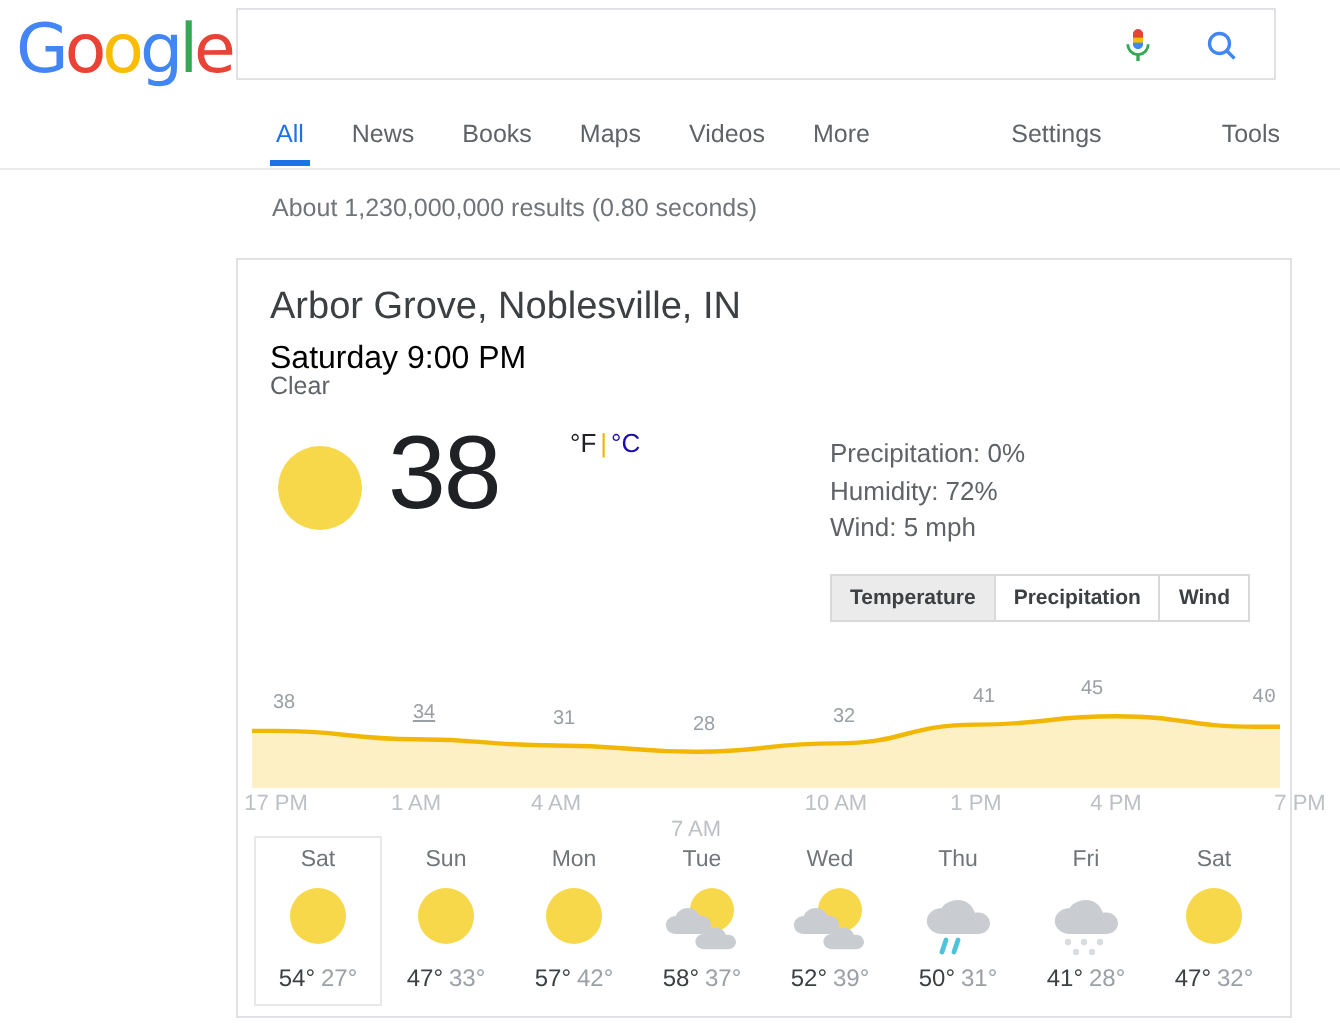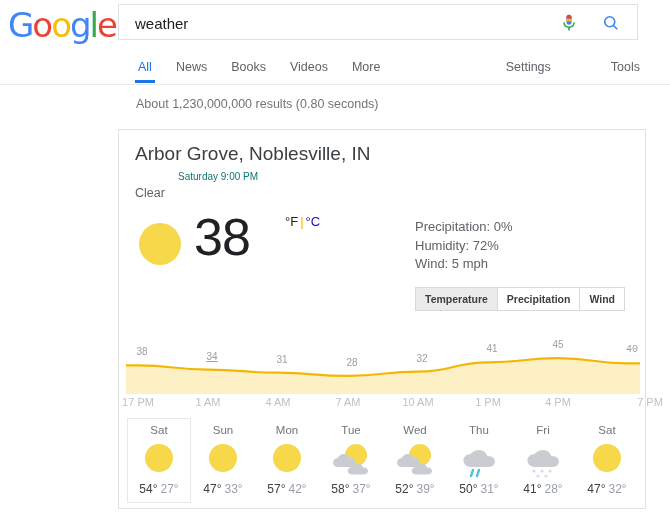--- a/index.html
+++ b/index.html
@@ -169,7 +169,6 @@
     </div>
 
     <div class="searchbox">
-      <input class="search-input" type="text" value="weather" placeholder="Search" style="">
       <span class="mic-icon">
         <svg viewBox="0 0 24 24" width="20" height="20">
           <path fill="#4285f4" d="M12 2a3 3 0 0 0-3 3v6a3 3 0 0 0 6 0V5a3 3 0 0 0-3-3z"></path>

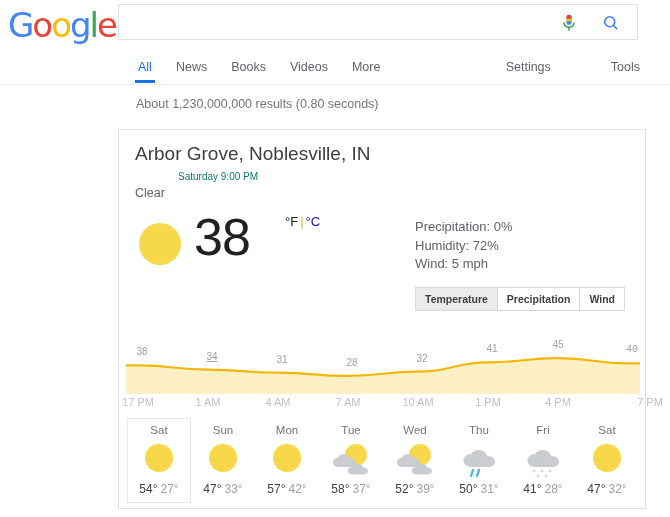--- a/index.html
+++ b/index.html
@@ -190,6 +190,7 @@
       <div class="nav-item active">All</div>
       <div class="nav-item">News</div>
       <div class="nav-item">Books</div>
+      <div class="nav-item">Maps</div>
       <div class="nav-item">Videos</div>
       <div class="nav-item">More</div>
     </div>

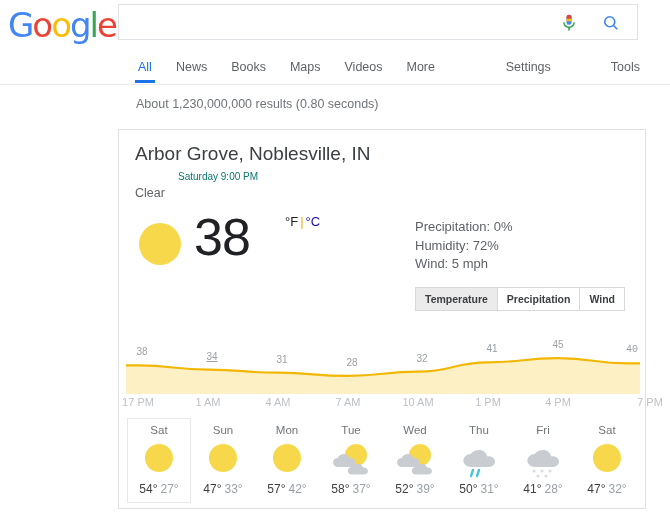--- a/index.html
+++ b/index.html
@@ -83,7 +83,7 @@
   }
   .loc-time {
     position: absolute; left: 16px; top: 41px;
-    font-size: 10px; color: #0f766e; margin-left: 43px;
+    font-size: 16px; color: #000000;
   }
   .loc-cond {
     position: absolute; left: 16px; top: 56px;

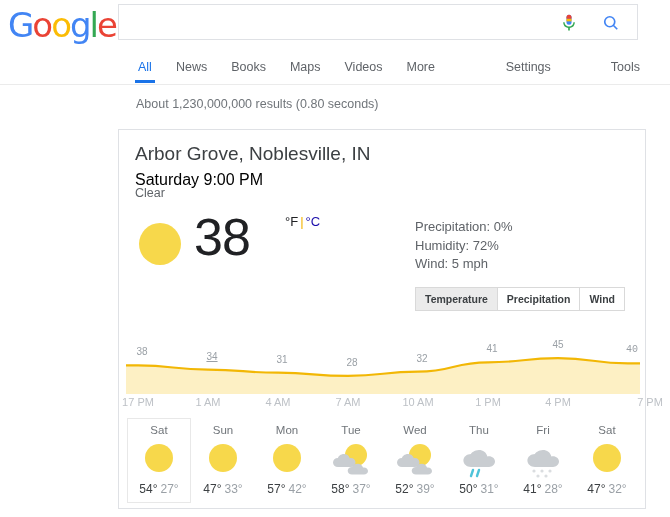--- a/index.html
+++ b/index.html
@@ -234,7 +234,7 @@
           <div class="chart-label" style="left: 226px; top: 24.84px;">28</div>
           <div class="chart-label" style="left: 296px; top: 20.68px;">32</div>
           <div class="chart-label" style="left: 366px; top: 11.32px;">41</div>
-          <div class="chart-label" style="left: 432px; top: 7.16px;">45</div>
+          <div class="chart-label" style="left: 420px; top: 7.16px;">45</div>
           <div class="chart-label" style="left: 506px; top: 12.36px; font-family: Liberation Mono, monospace;">40</div>
         </div>
       <svg class="chart-svg" id="chart-svg" width="514" height="62" viewBox="0 0 514 62" preserveAspectRatio="none">

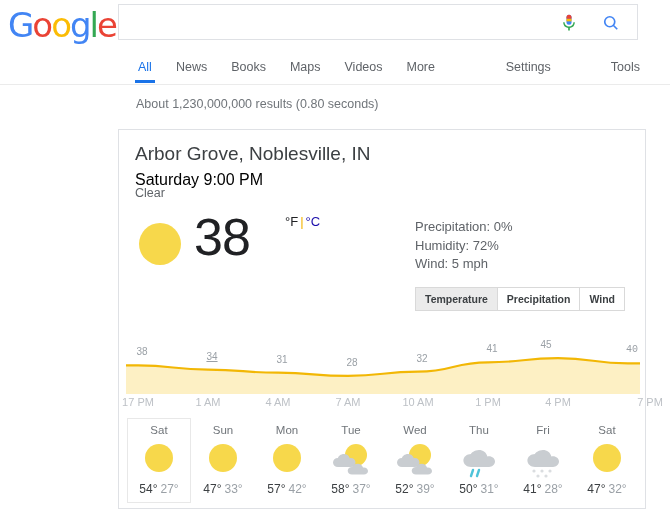--- a/index.html
+++ b/index.html
@@ -247,7 +247,7 @@
         <div class="x-tick" style="left: 12px; top: 0px;">17 PM</div>
         <div class="x-tick" style="left: 82px; top: 0px;">1 AM</div>
         <div class="x-tick" style="left: 152px; top: 0px;">4 AM</div>
-        <div class="x-tick" style="left: 222px; top: 0px;">7 AM</div>
+        <div class="x-tick" style="left: 222px; top: 13px;">7 AM</div>
         <div class="x-tick" style="left: 292px; top: 0px;">10 AM</div>
         <div class="x-tick" style="left: 362px; top: 0px;">1 PM</div>
         <div class="x-tick" style="left: 432px; top: 0px;">4 PM</div>

